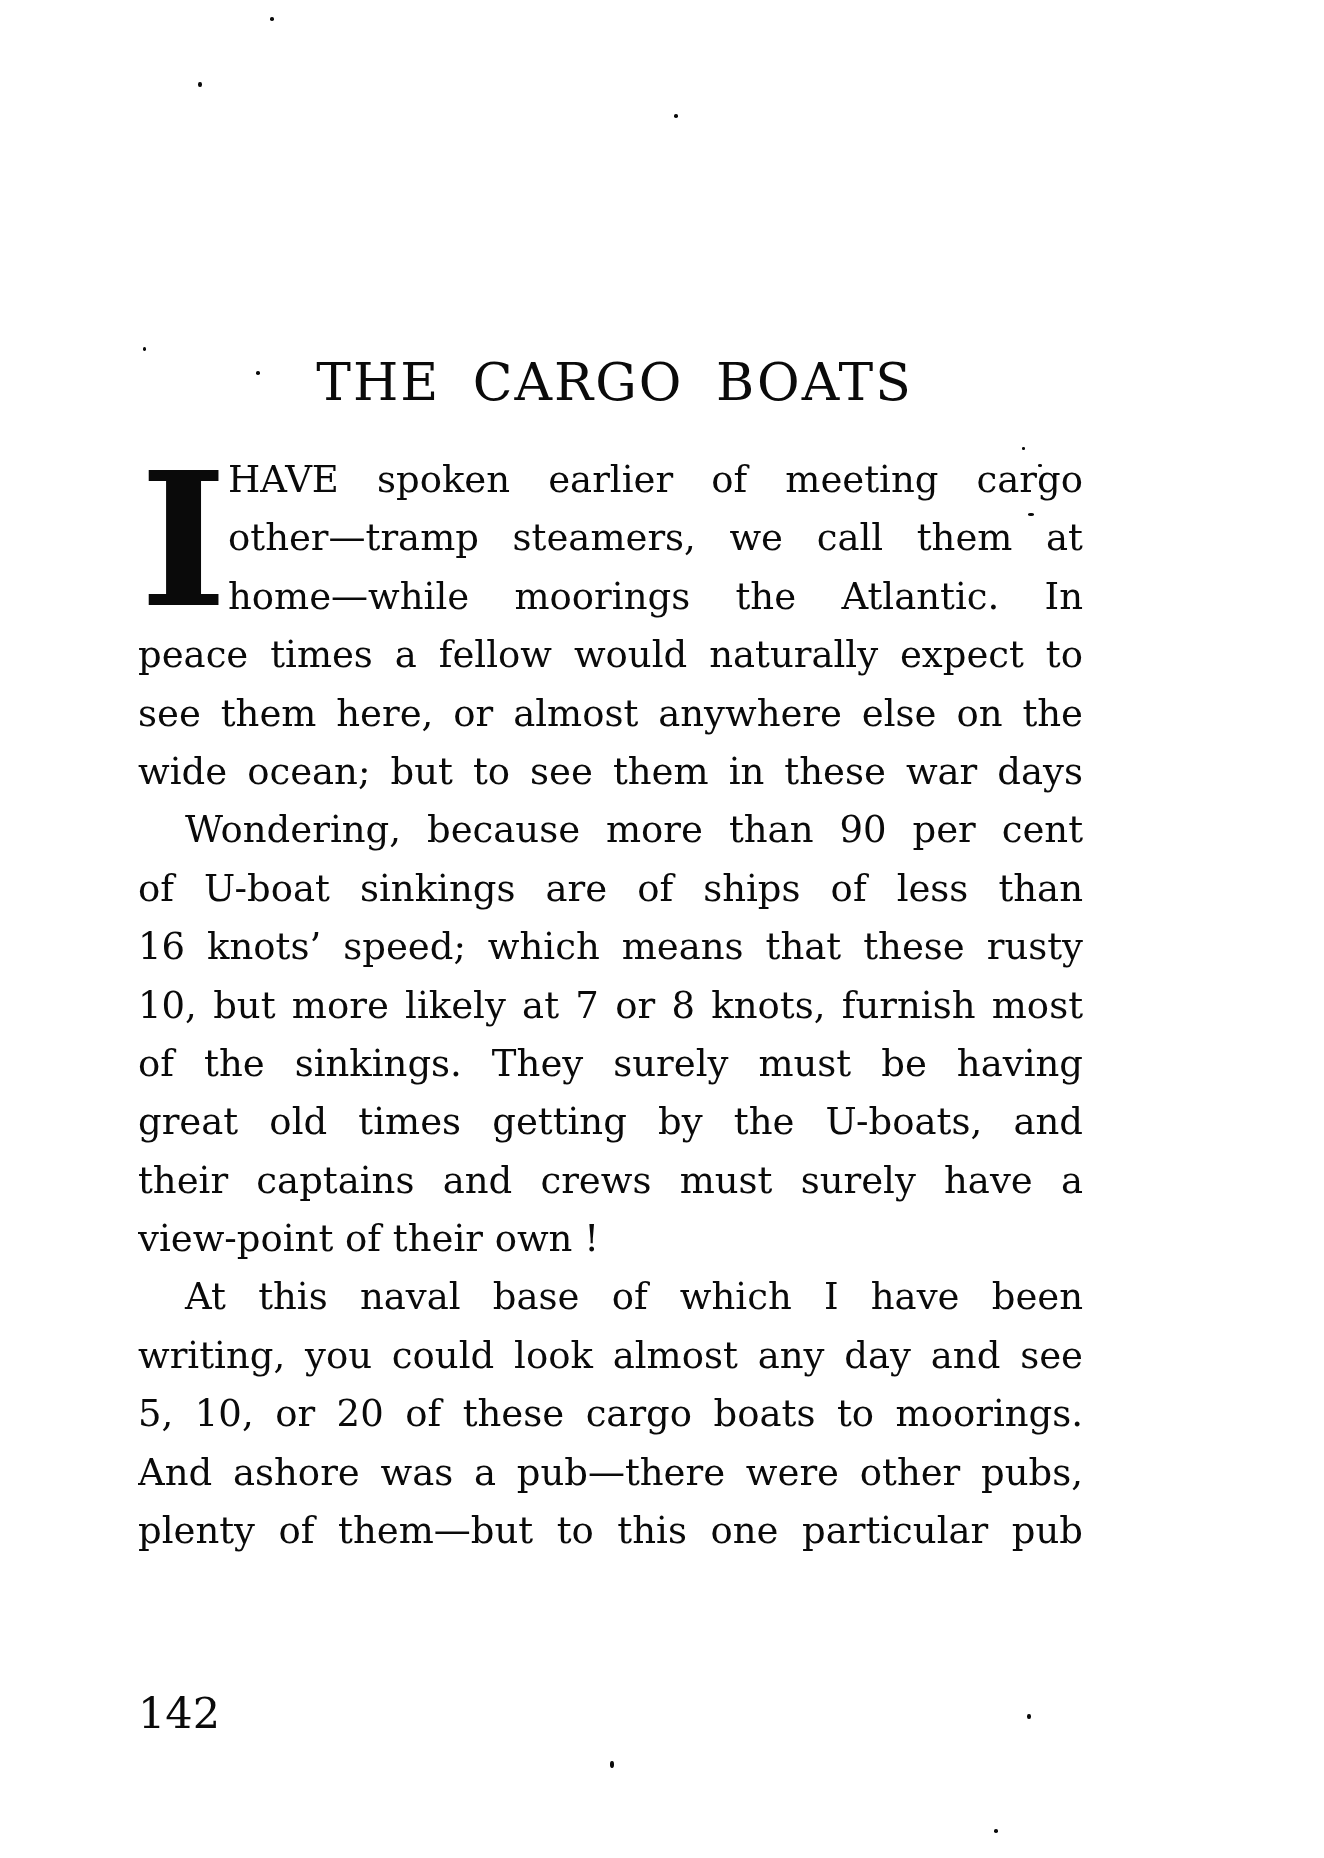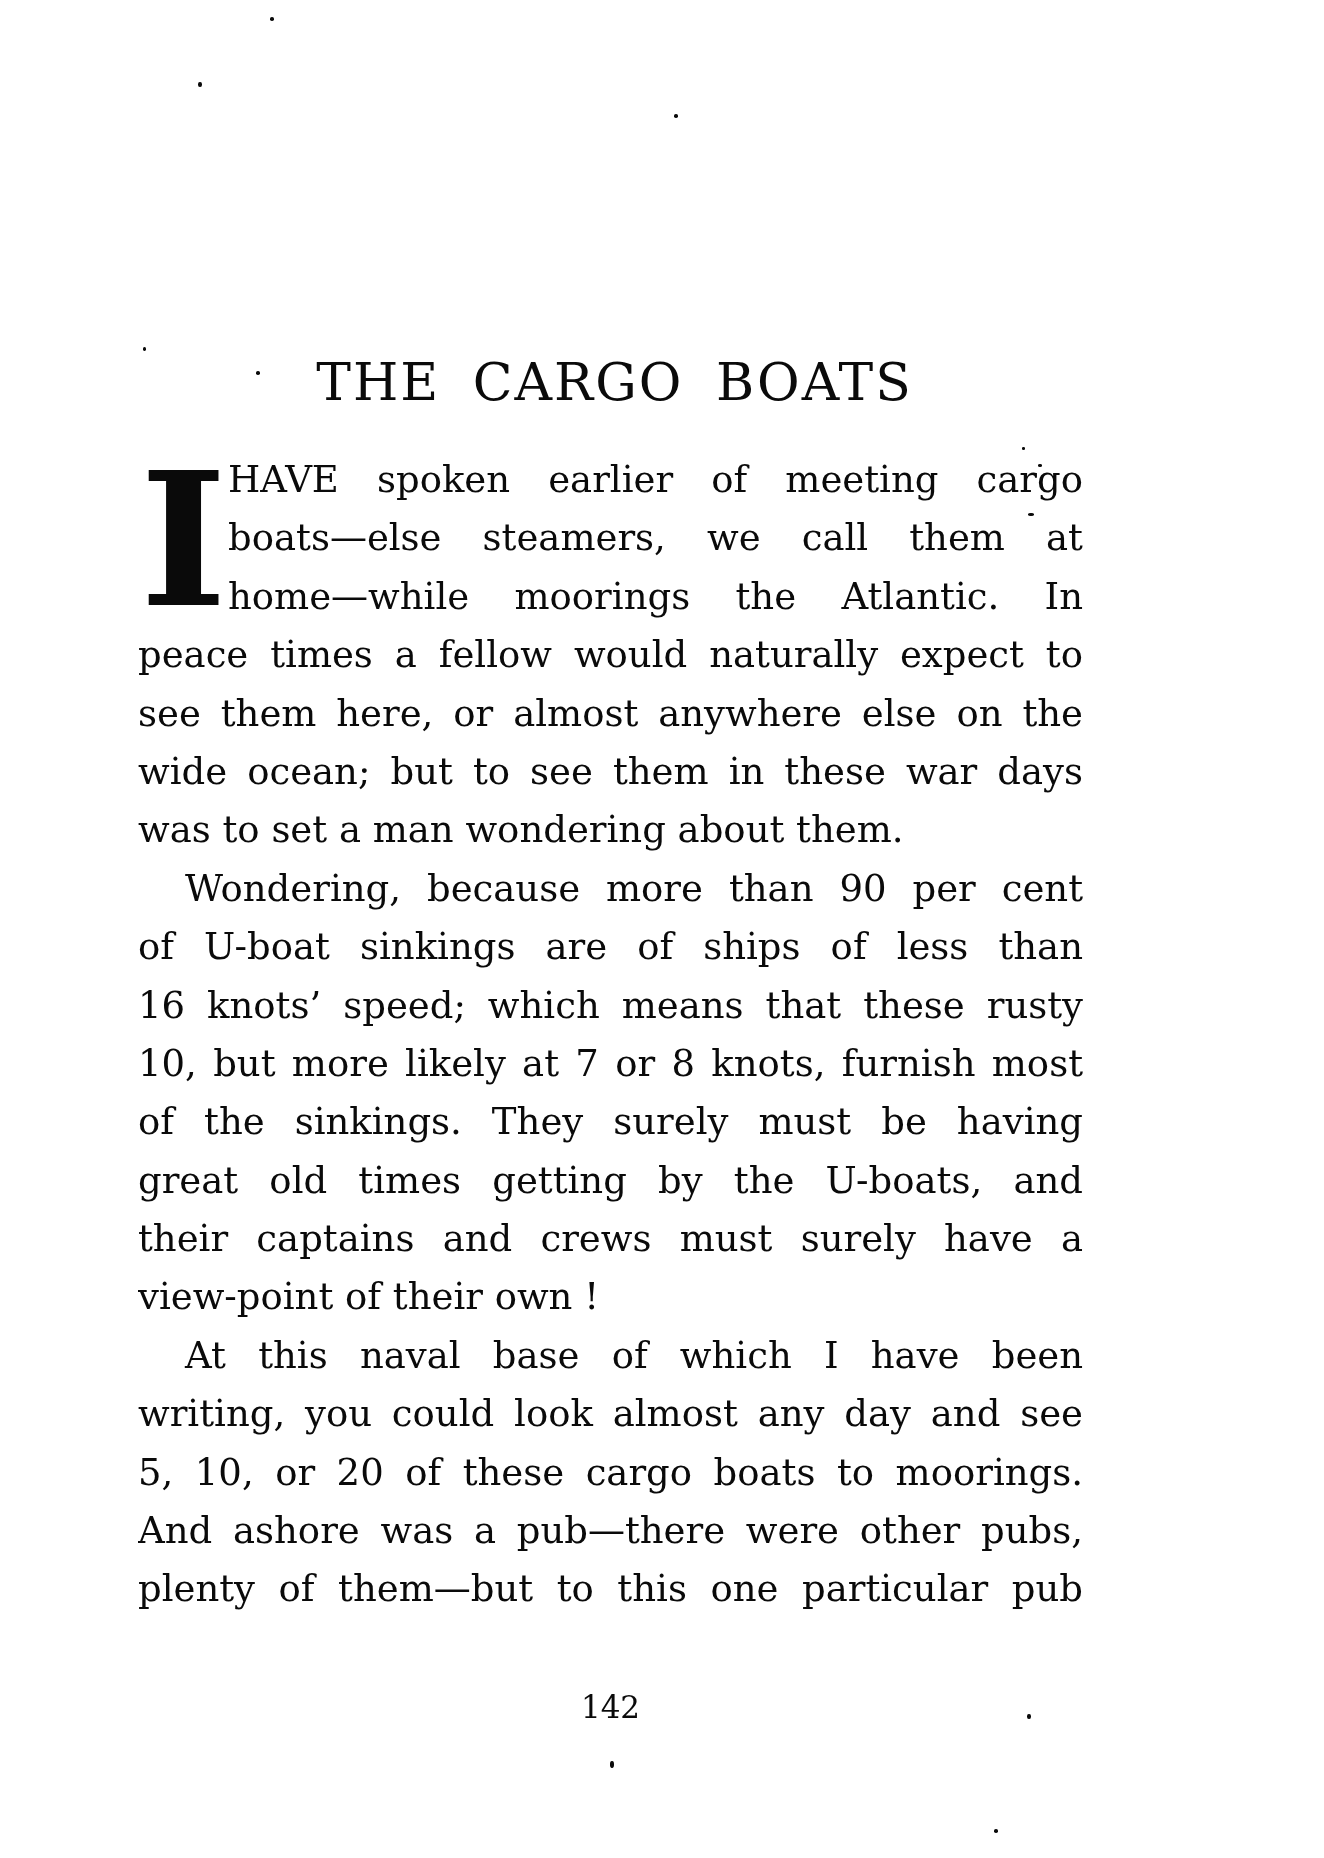--- a/index.html
+++ b/index.html
@@ -67,7 +67,7 @@
     <span class="dropcap">I</span>
 
   <div class="line dc-ind">HAVE spoken earlier of meeting cargo</div>
-      <div class="line dc-ind">boats—else steamers, we call them at</div>
+      <div class="line dc-ind">other—tramp steamers, we call them at</div>
       <div class="line dc-ind">home—while moorings the Atlantic. In</div>
       <div class="line">peace times a fellow would naturally expect to</div>
       <div class="line">see them here, or almost anywhere else on the</div>

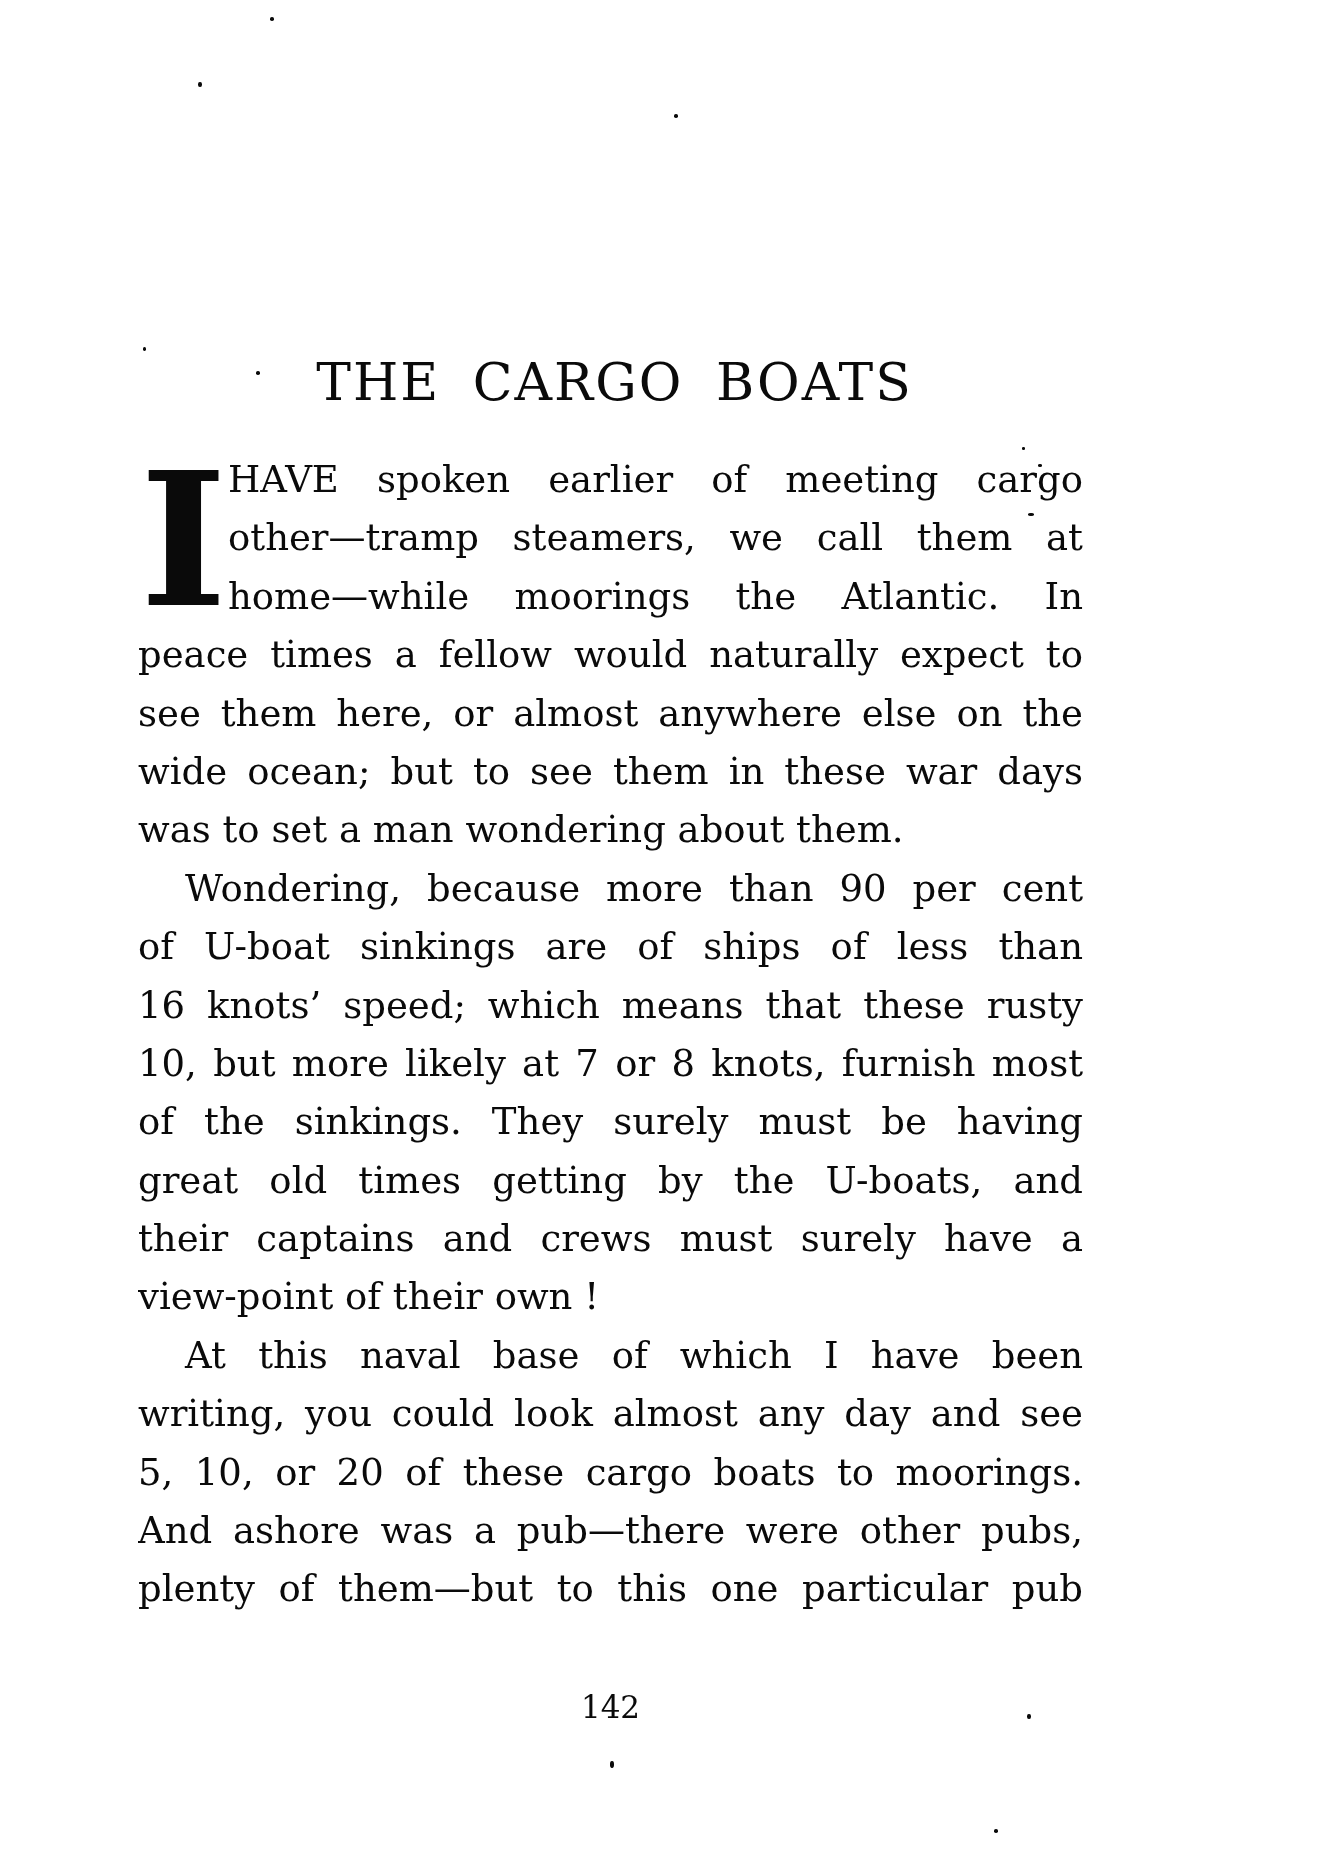--- a/index.html
+++ b/index.html
@@ -72,7 +72,6 @@
       <div class="line">peace times a fellow would naturally expect to</div>
       <div class="line">see them here, or almost anywhere else on the</div>
       <div class="line">wide ocean; but to see them in these war days</div>
-      <div class="line ragged">was to set a man wondering about them.</div>
       <div class="line p-ind">Wondering, because more than 90 per cent</div>
       <div class="line">of U-boat sinkings are of ships of less than</div>
       <div class="line">16 knots’ speed; which means that these rusty</div>

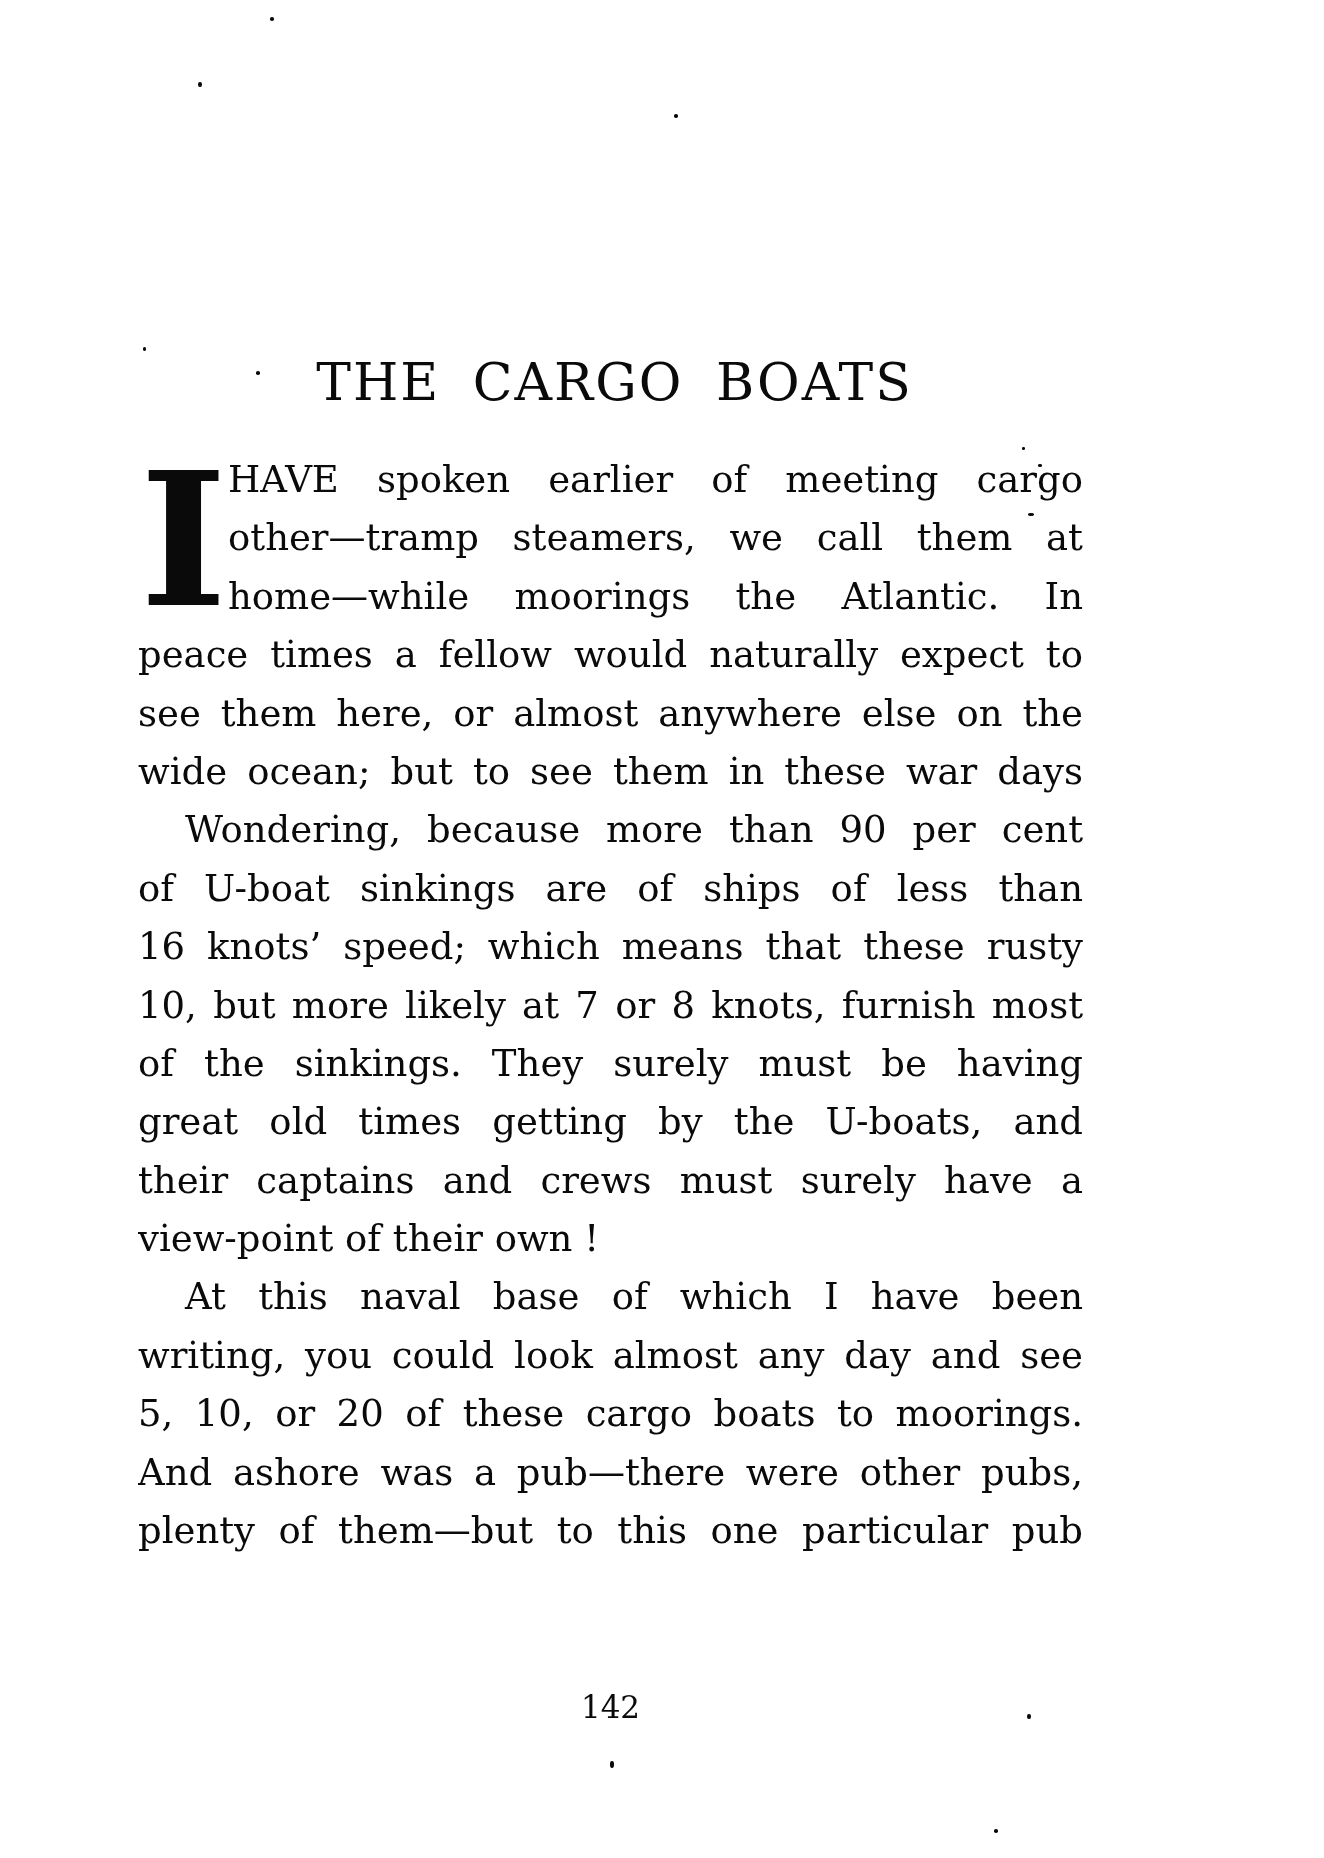--- a/index.html
+++ b/index.html
@@ -47,8 +47,7 @@
   .page-number{
     position:absolute;
     left:138px;top:1692px;width:945px;
-    text-align:center;
-    font-size:31px;
+    font-size:43px;
     line-height:1;
   }
   .speck{

